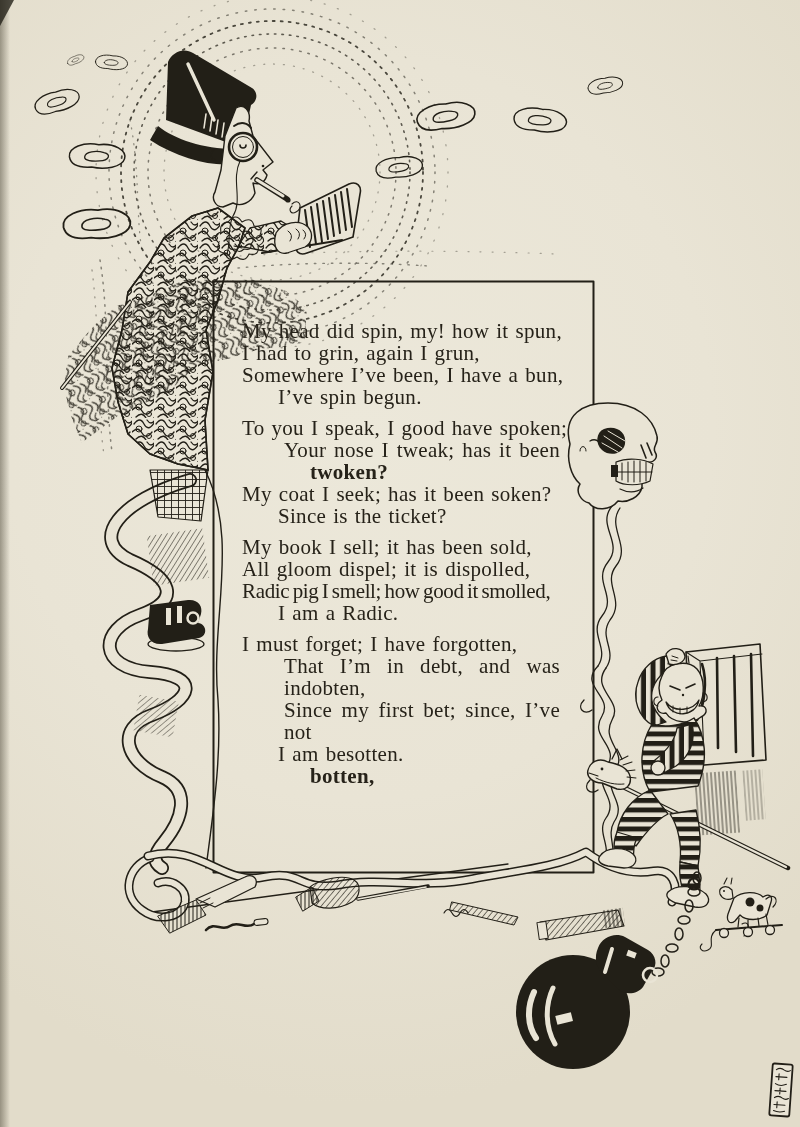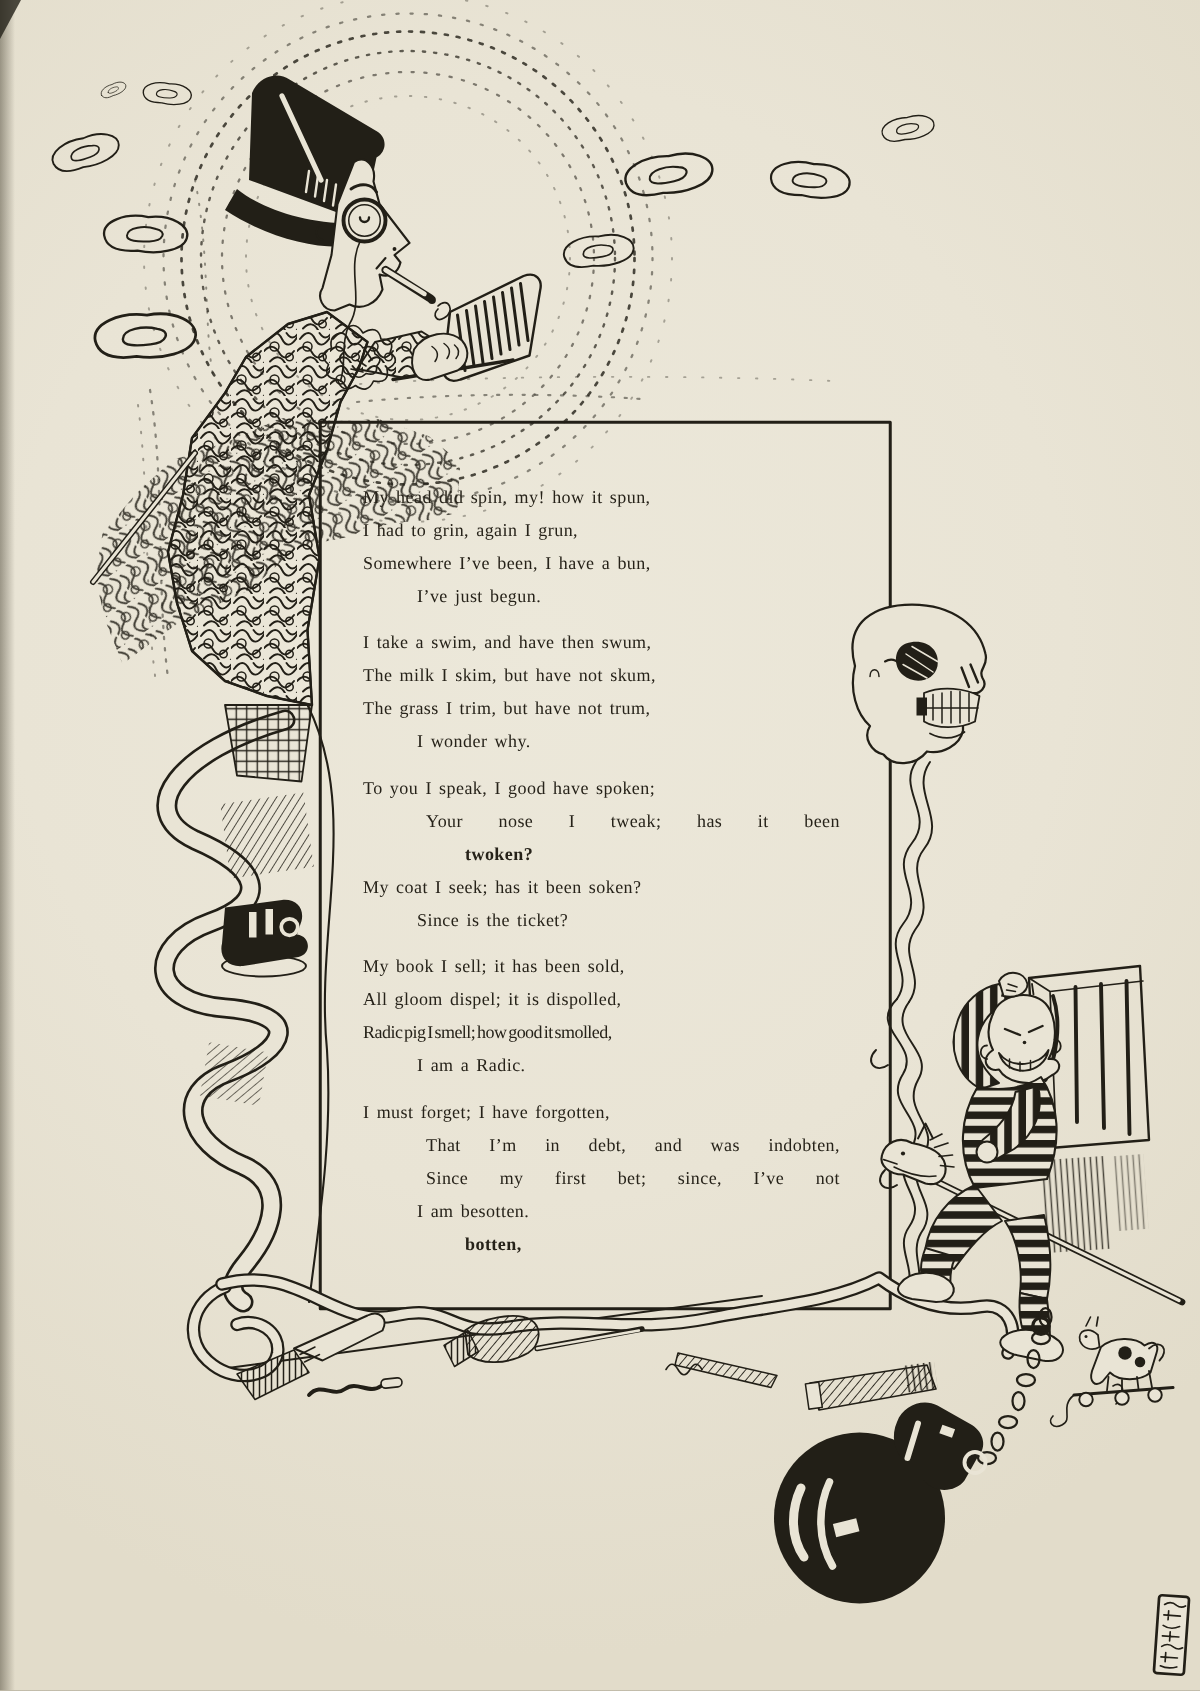--- a/index.html
+++ b/index.html
@@ -20,7 +20,7 @@
   svg.art { position:absolute; inset:0; color:var(--ink); }
   .poem {
     position:absolute; left:242px; top:320px; width:318px;
-    font-size:12px; line-height:22px; letter-spacing:.3px; word-spacing:1.5px;
+    font-size:21px; line-height:22px; letter-spacing:.3px; word-spacing:1.5px;
     color:#262219;
   }
   .stanza { margin:0 0 9px 0; }

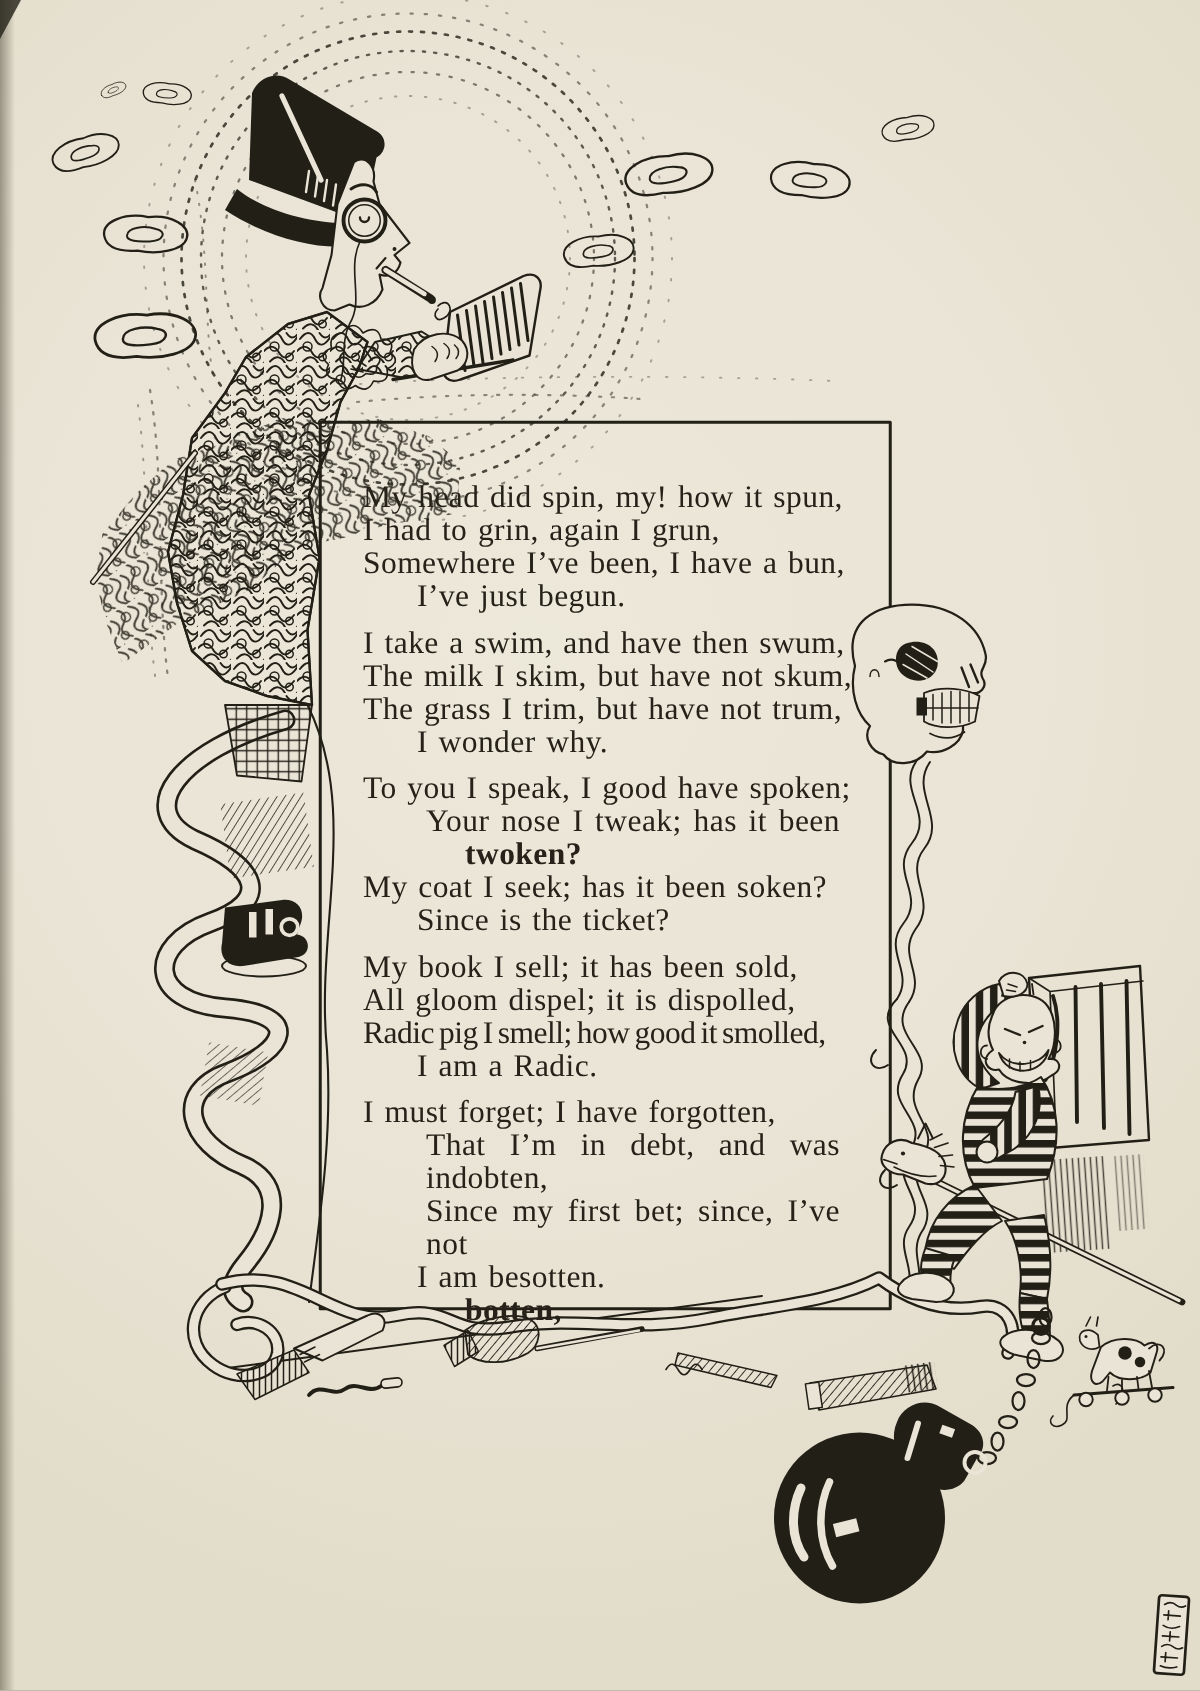--- a/index.html
+++ b/index.html
@@ -342,7 +342,7 @@
         <div class="line">My head did spin, my! how it spun,</div>
         <div class="line">I had to grin, again I grun,</div>
         <div class="line">Somewhere I’ve been, I have a bun,</div>
-        <div class="line i1">I’ve just begun.</div>
+        <div class="line i1">I’ve spin begun.</div>
       </div>
       <div class="stanza">
         <div class="line">I take a swim, and have then swum,</div>

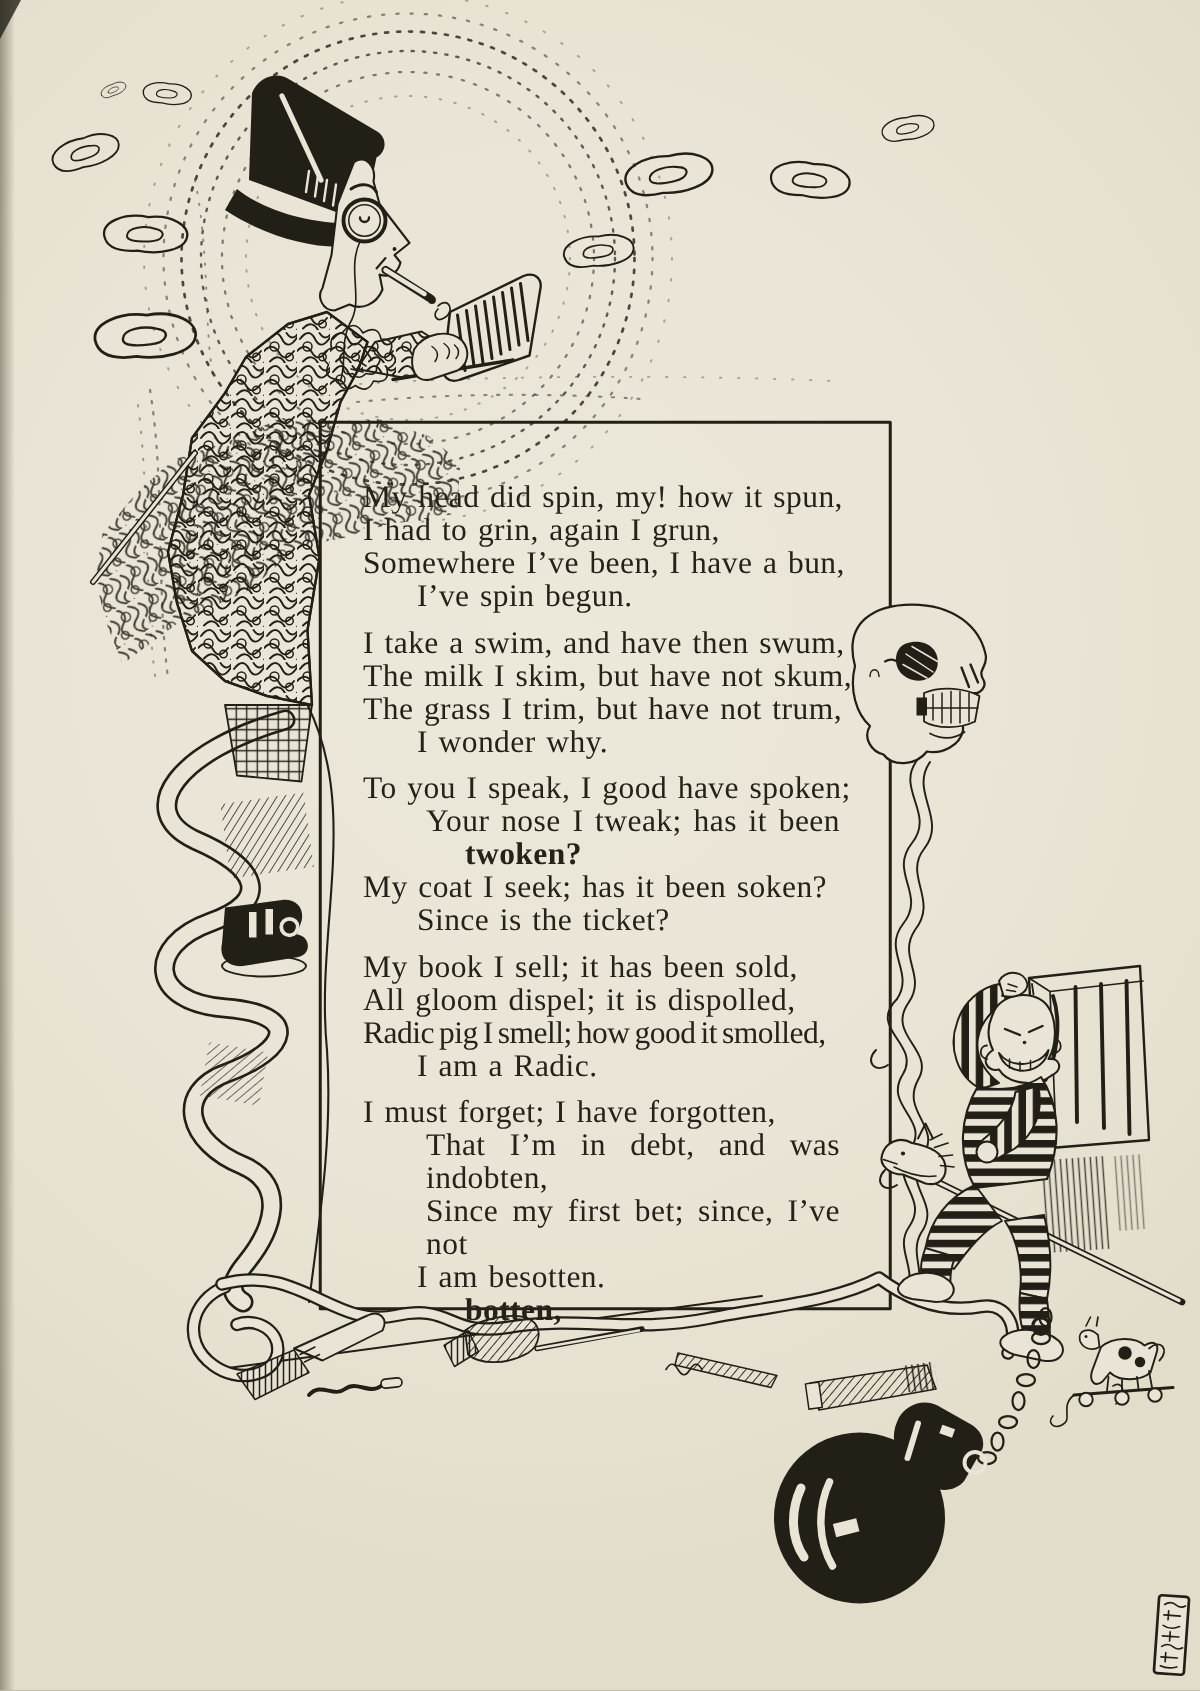--- a/index.html
+++ b/index.html
@@ -345,12 +345,6 @@
         <div class="line i1">I’ve spin begun.</div>
       </div>
       <div class="stanza">
-        <div class="line">I take a swim, and have then swum,</div>
-        <div class="line">The milk I skim, but have not skum,</div>
-        <div class="line">The grass I trim, but have not trum,</div>
-        <div class="line i1">I wonder why.</div>
-      </div>
-      <div class="stanza">
         <div class="line">To you I speak, I good have spoken;</div>
         <div class="line j">Your nose I tweak; has it been</div>
         <div class="line i2">twoken?</div>

